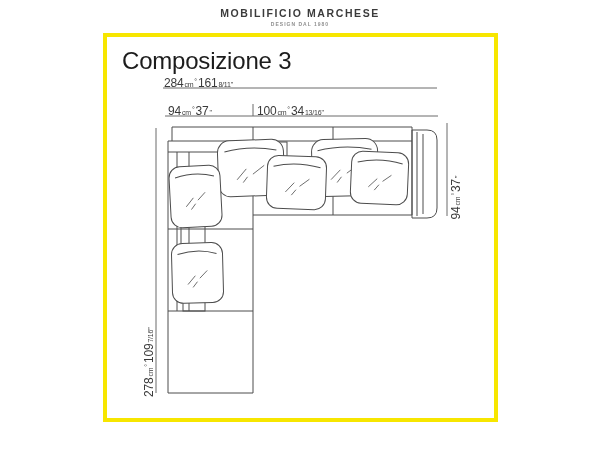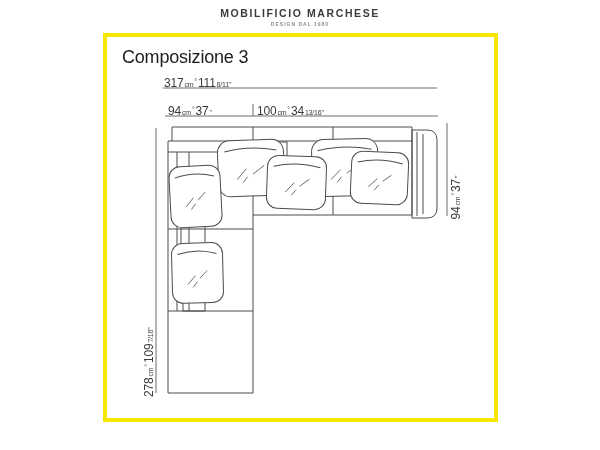--- a/index.html
+++ b/index.html
@@ -24,7 +24,7 @@
   }
   .composition-title {
     position:absolute; left:122px; top:47px;
-    font-size:18px; color:#1c1c1c; letter-spacing:-0.2px;
+    font-size:24px; color:#1c1c1c; letter-spacing:-0.2px;
   }
   
   .dim-label { position:absolute; white-space:nowrap; color:#3a3a3a; letter-spacing:-0.2px; }

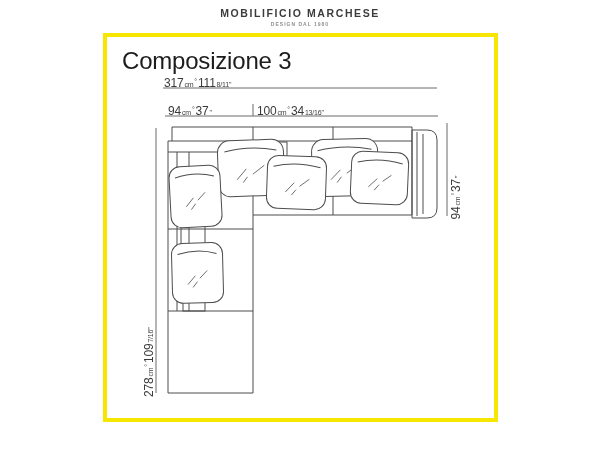--- a/index.html
+++ b/index.html
@@ -64,7 +64,7 @@
   <div class="composition-title">Composizione 3</div>
 
   <div class="dim-label dim-total-width">
-    <span class="big">317</span><span class="small unit">cm</span><span class="sep">°</span><span class="big">111</span><span class="small unit">8/11"</span>
+    <span class="big">284</span><span class="small unit">cm</span><span class="sep">°</span><span class="big">111</span><span class="small unit">8/11"</span>
   </div>
 
   <div class="dim-label dim-section-left">

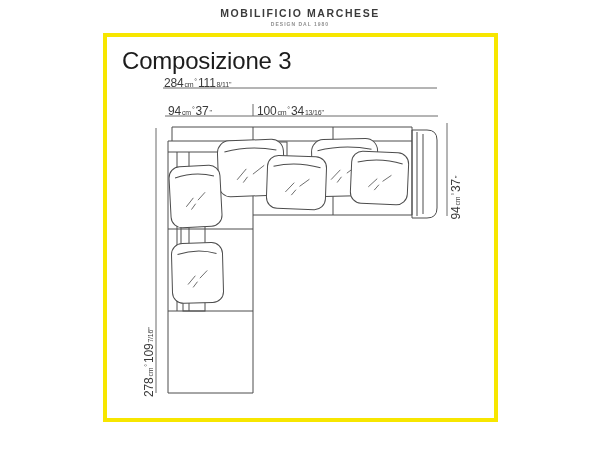--- a/index.html
+++ b/index.html
@@ -64,7 +64,7 @@
   <div class="composition-title">Composizione 3</div>
 
   <div class="dim-label dim-total-width">
-    <span class="big">284</span><span class="small unit">cm</span><span class="sep">°</span><span class="big">111</span><span class="small unit">8/11"</span>
+    <span class="big">284</span><span class="small unit">cm</span><span class="sep">°</span><span class="big">161</span><span class="small unit">8/11"</span>
   </div>
 
   <div class="dim-label dim-section-left">

